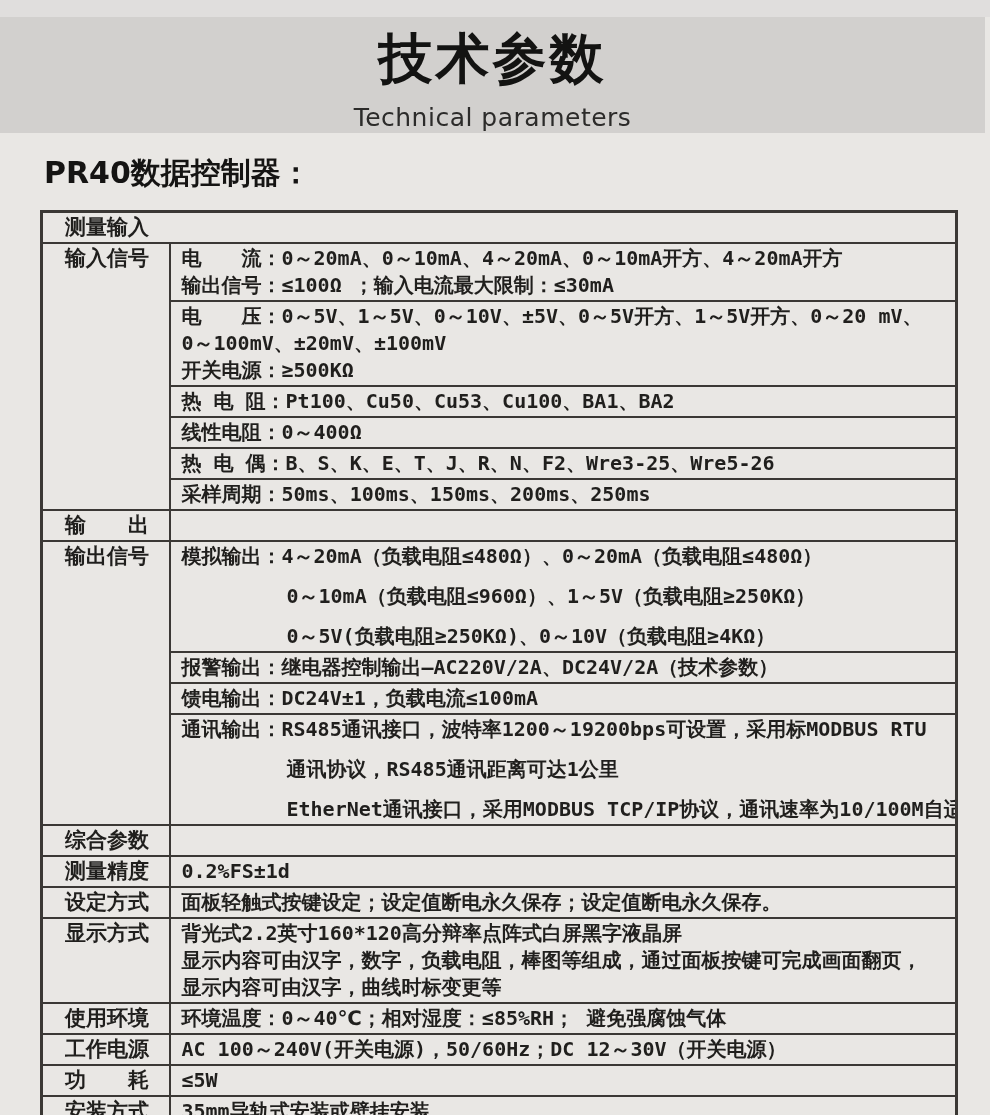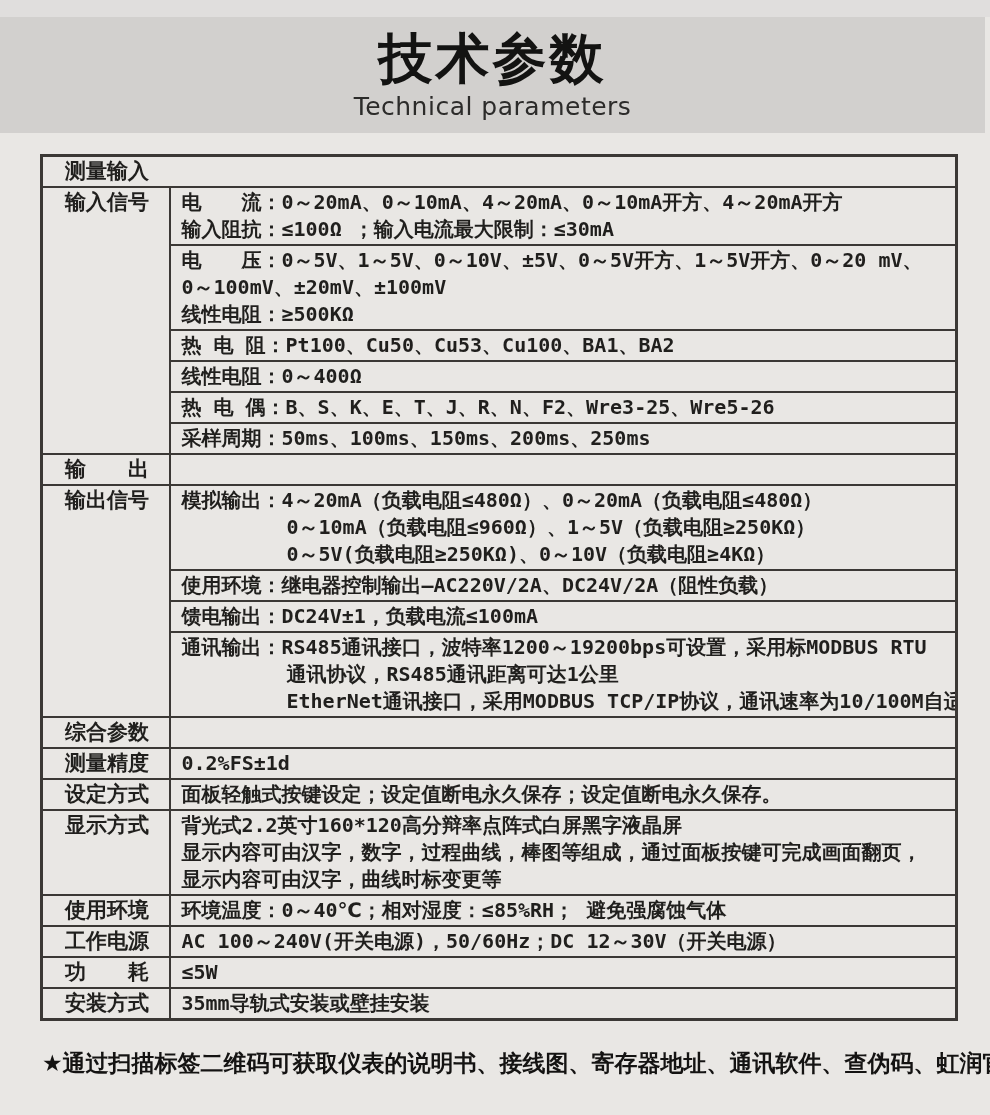--- a/index.html
+++ b/index.html
@@ -32,7 +32,7 @@
     font-weight:400;
     letter-spacing:0.5px;
     color:#2c2b2a;
-    margin-top:8px;
+    margin-top:19px;
     line-height:1;
   }
   .content{padding-left:40px;padding-right:32px;}

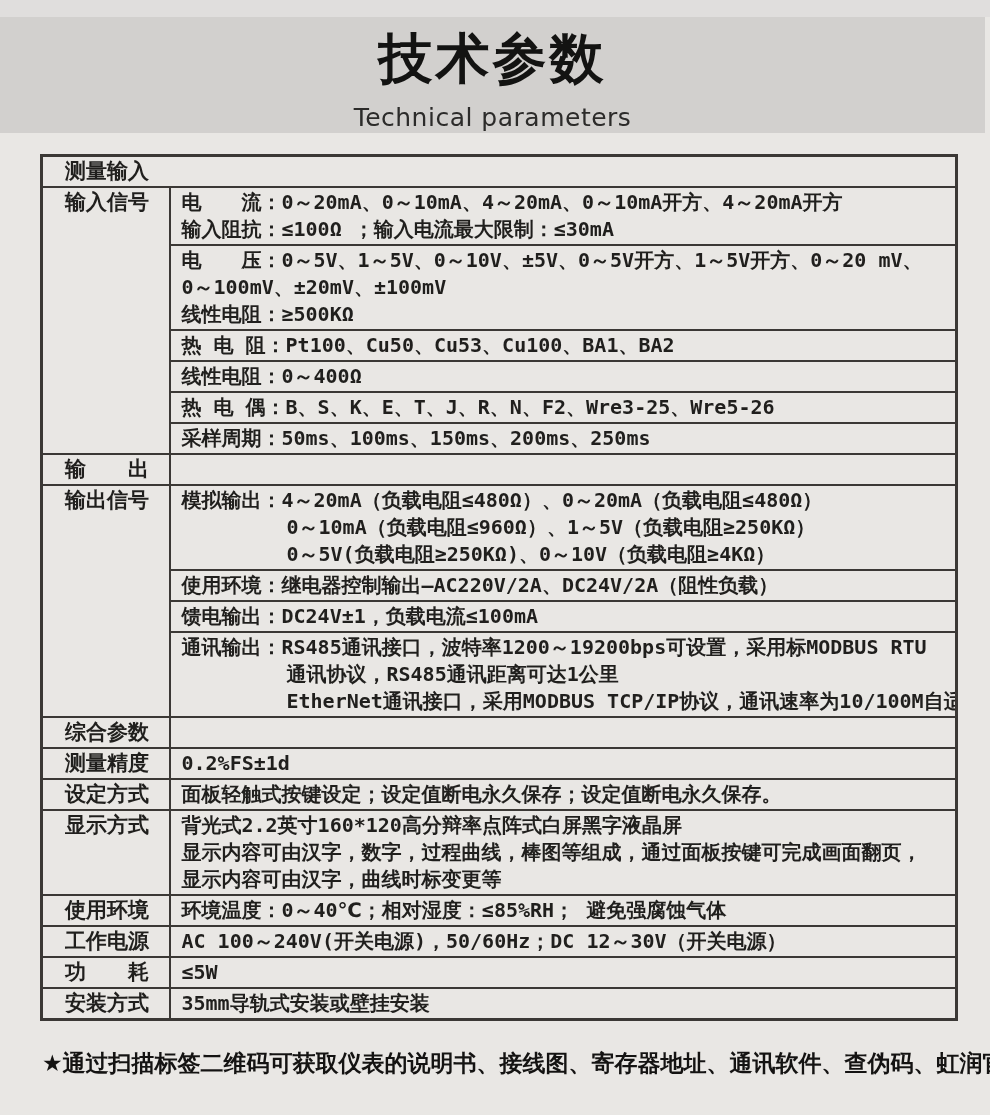--- a/index.html
+++ b/index.html
@@ -96,6 +96,7 @@
 </header>
 
 <div class="content">
+  <h2 class="sec-title">PR40数据控制器：</h2>
 
   <table class="spec">
     <colgroup>

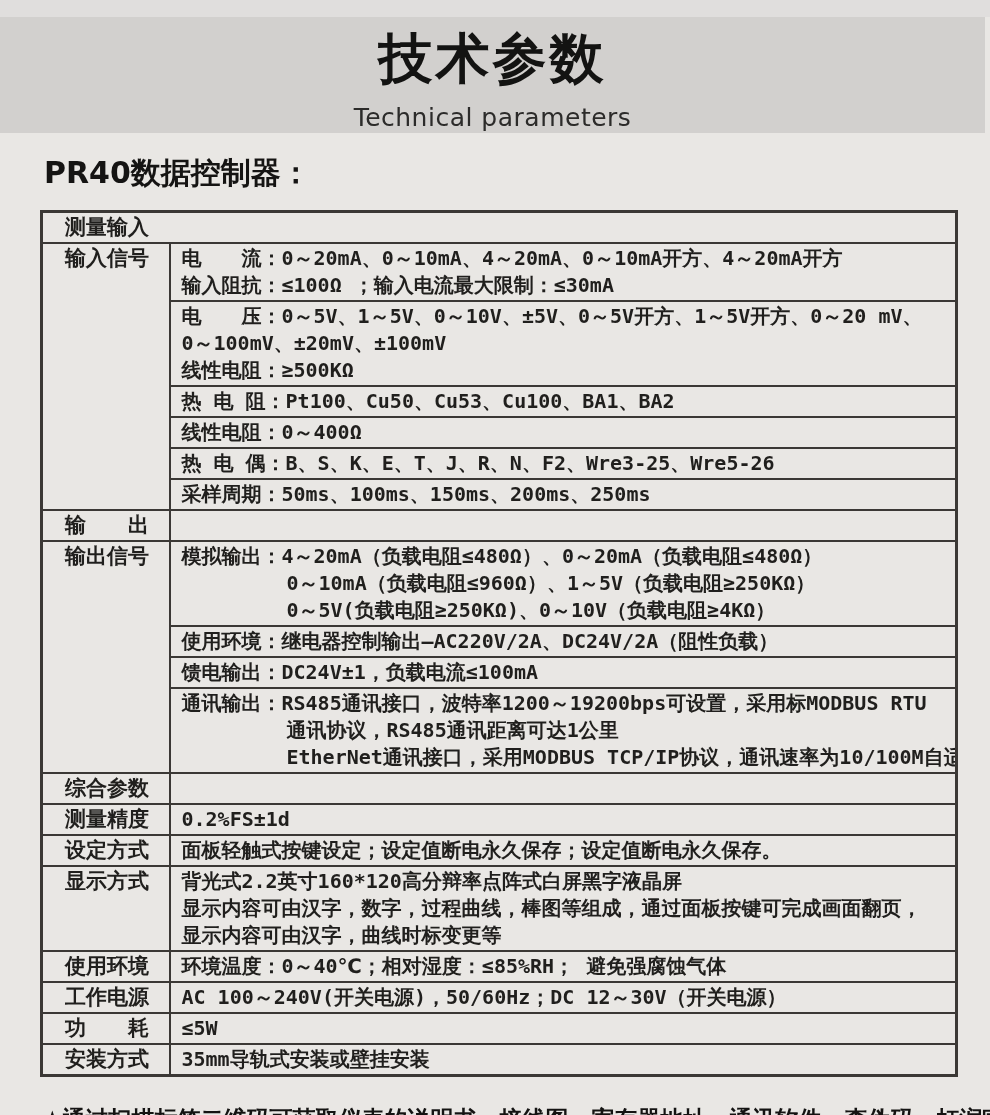--- a/index.html
+++ b/index.html
@@ -115,7 +115,7 @@
           </td>
           <td class="val">
             <div class="ln">电　　流：0～20mA、0～10mA、4～20mA、0～10mA开方、4～20mA开方</div>
-            <div class="ln">输入阻抗：≤100Ω ；输入电流最大限制：≤30mA</div>
+            <div class="ln">输出信号：≤100Ω ；输入电流最大限制：≤30mA</div>
           </td>
         </tr>
         <tr>

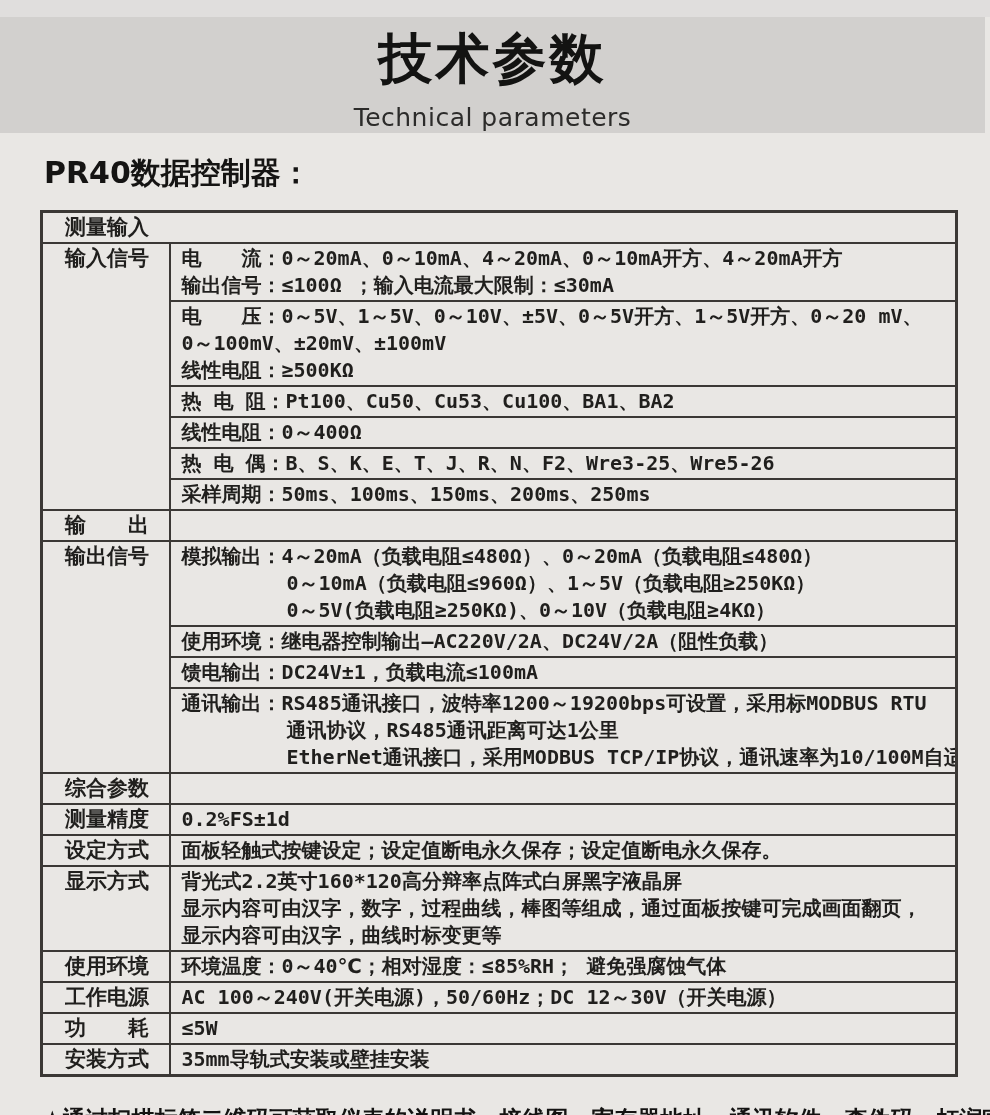--- a/index.html
+++ b/index.html
@@ -122,7 +122,7 @@
           <td class="val">
             <div class="ln">电　　压：0～5V、1～5V、0～10V、±5V、0～5V开方、1～5V开方、0～20 mV、</div>
             <div class="ln">0～100mV、±20mV、±100mV</div>
-            <div class="ln">线性电阻：≥500KΩ</div>
+            <div class="ln">开关电源：≥500KΩ</div>
           </td>
         </tr>
         <tr>

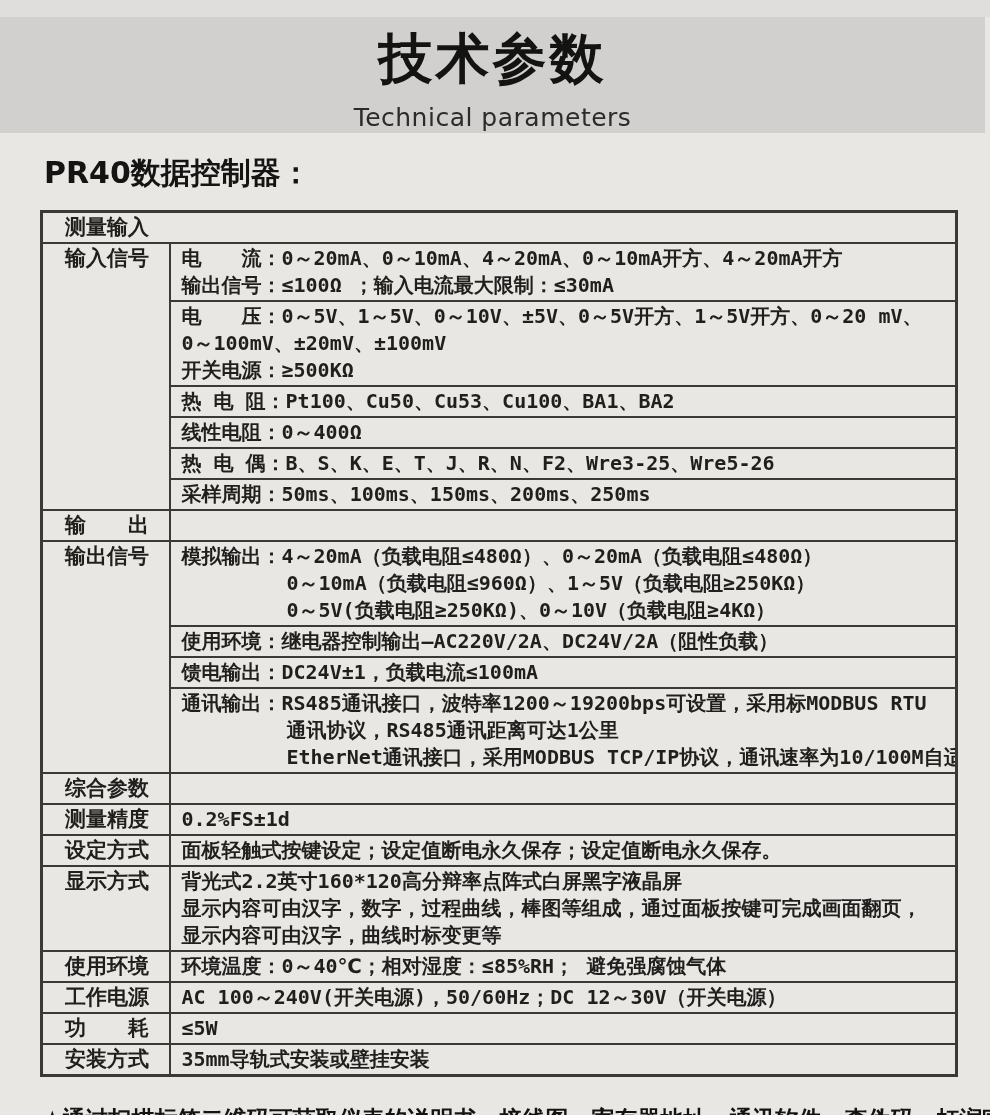--- a/index.html
+++ b/index.html
@@ -76,6 +76,7 @@
   }
   td.val .ln.ind{
     padding-left:116px;
+    margin-top:13px;
   }
   .footer-note{
     margin:27px 0 0 2px;

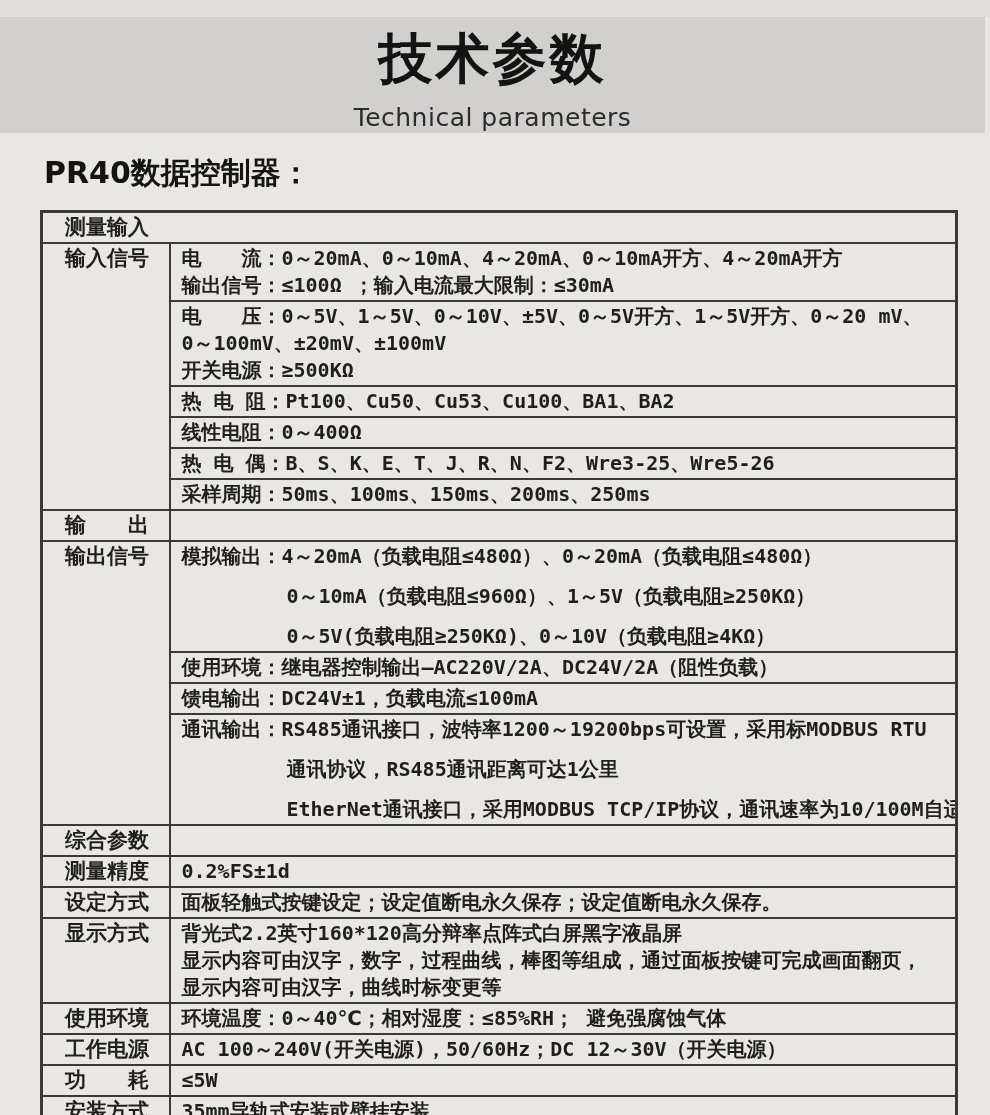--- a/index.html
+++ b/index.html
@@ -164,7 +164,7 @@
         </tr>
         <tr>
           <td class="val">
-            <div class="ln">使用环境：继电器控制输出—AC220V/2A、DC24V/2A（阻性负载）</div>
+            <div class="ln">报警输出：继电器控制输出—AC220V/2A、DC24V/2A（技术参数）</div>
           </td>
         </tr>
         <tr>

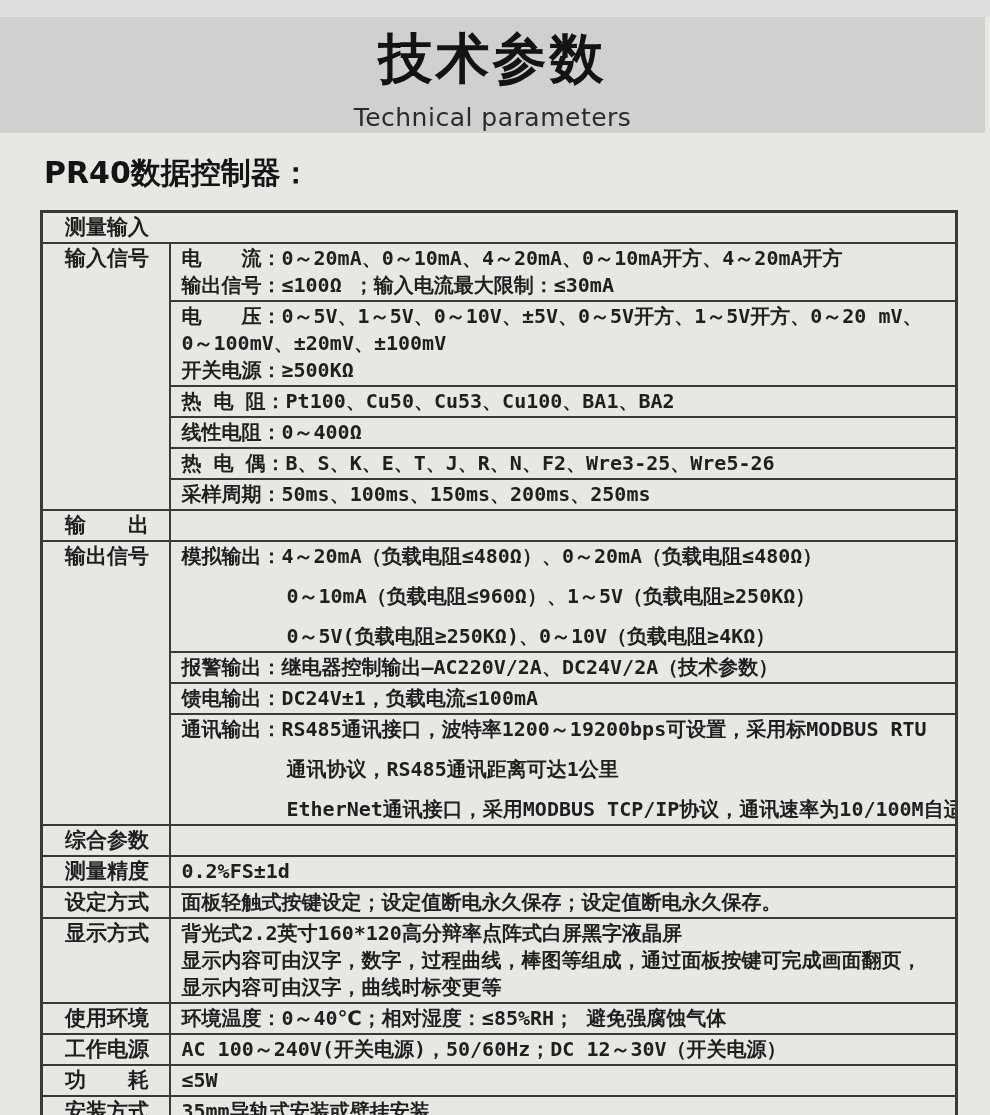--- a/index.html
+++ b/index.html
@@ -207,7 +207,7 @@
           </td>
           <td class="val">
             <div class="ln">背光式2.2英寸160*120高分辩率点阵式白屏黑字液晶屏</div>
-            <div class="ln">显示内容可由汉字，数字，过程曲线，棒图等组成，通过面板按键可完成画面翻页，</div>
+            <div class="ln">显示内容可由汉字，数字，负载电阻，棒图等组成，通过面板按键可完成画面翻页，</div>
             <div class="ln">显示内容可由汉字，曲线时标变更等</div>
           </td>
         </tr>

